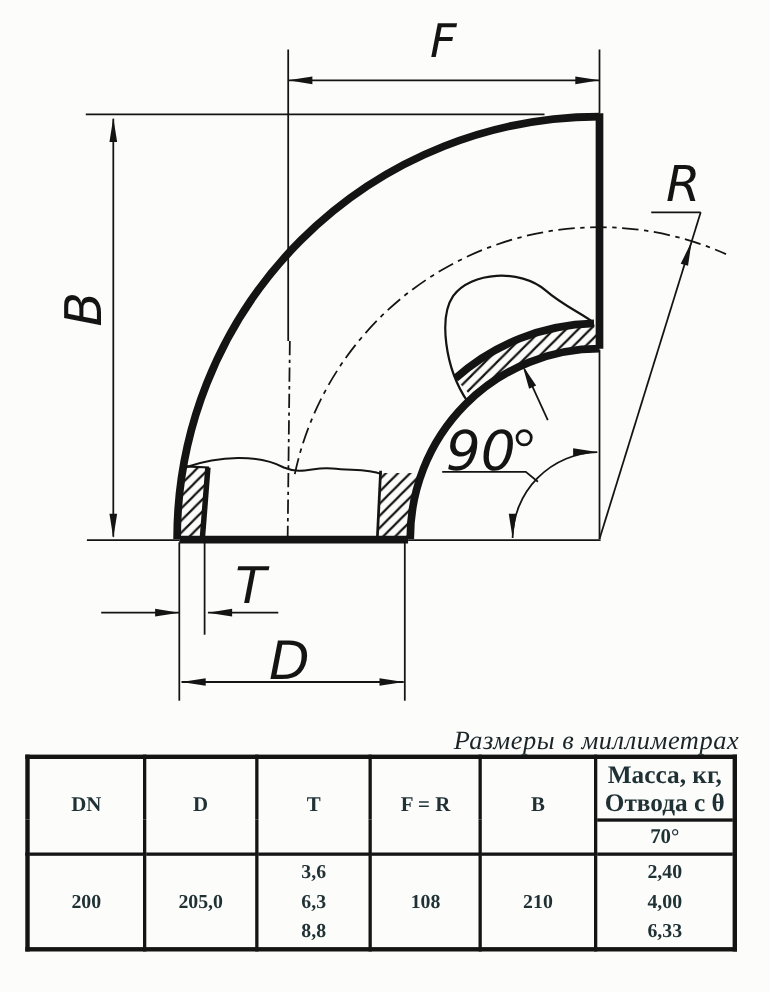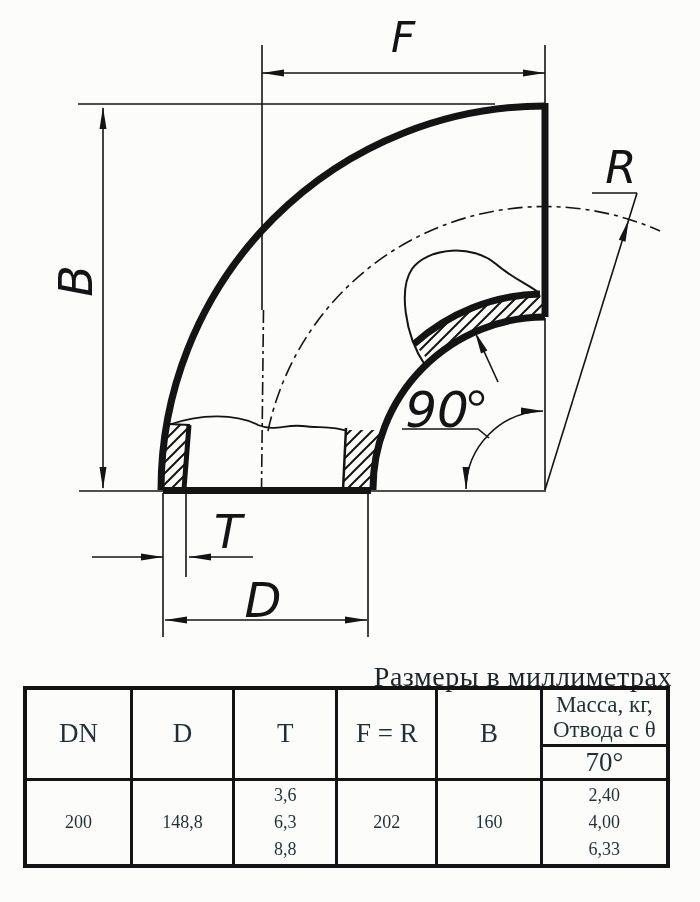--- a/index.html
+++ b/index.html
@@ -21,7 +21,7 @@
   }
   #caption{
     position:absolute;top:661px;right:28px;
-    font-size:28px;letter-spacing:0.5px;color:#1b2527;
+    font-size:24px;letter-spacing:0.5px;color:#1b2527;font-style:italic;
   }
   #spec-table{
     position:absolute;left:23px;top:686px;

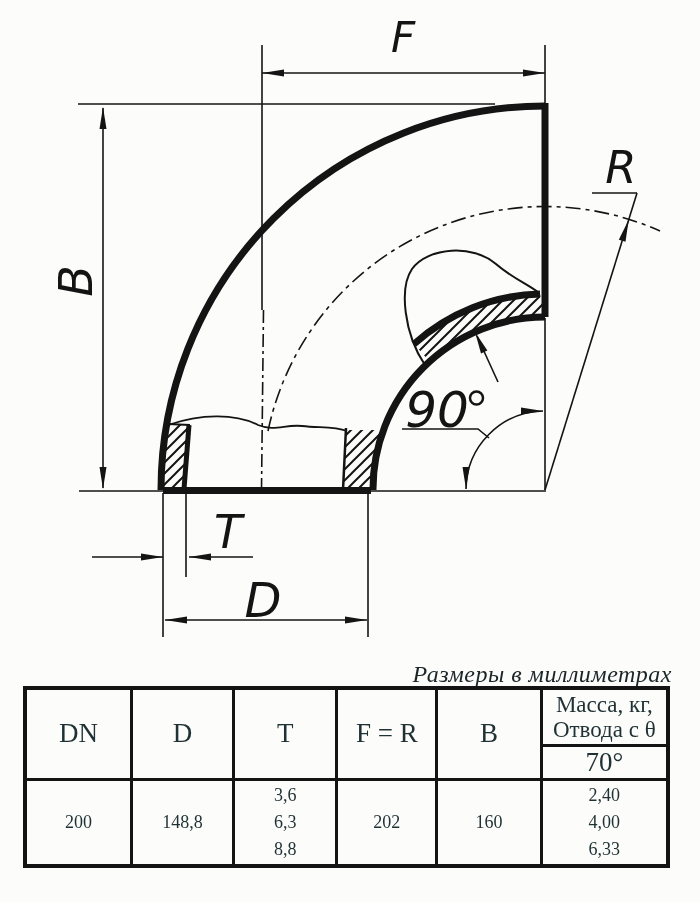--- a/index.html
+++ b/index.html
@@ -31,7 +31,7 @@
   }
   #spec-table th,#spec-table td{
     border:3px solid #141414;
-    font-weight:normal;vertical-align:middle;
+    font-weight:bold;vertical-align:middle;
     white-space:pre-line;padding:0;margin-top:28px;
   }
   #spec-table th{font-size:27px;}

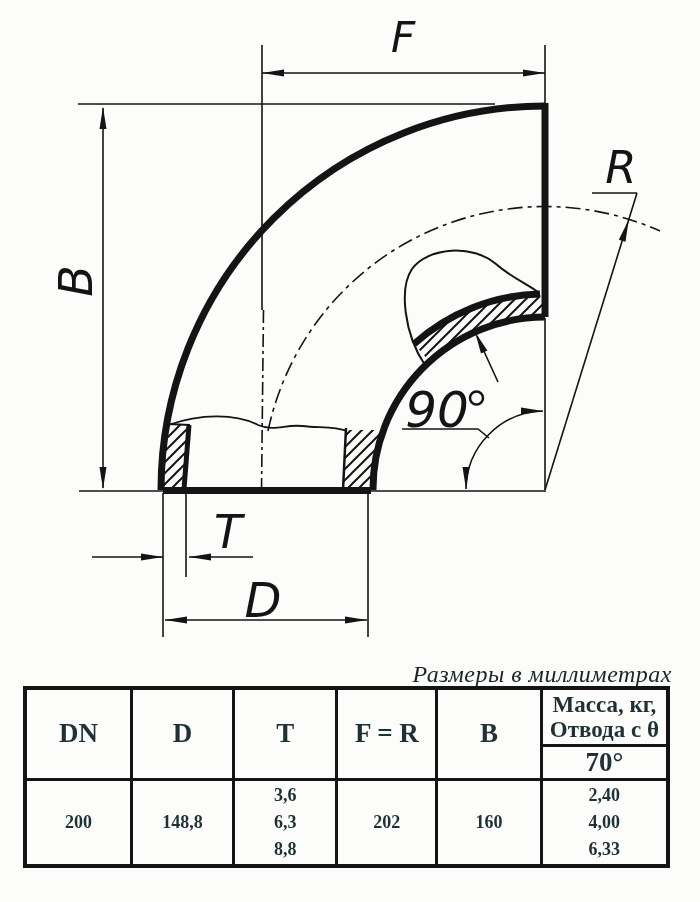--- a/index.html
+++ b/index.html
@@ -34,7 +34,7 @@
     font-weight:bold;vertical-align:middle;
     white-space:pre-line;padding:0;margin-top:28px;
   }
-  #spec-table th{font-size:27px;}
+  #spec-table th{font-size:19px;}
   #spec-table td{font-size:18px;line-height:27px;}
   .mass-hd{font-size:23px !important;line-height:25px;}
   .hdr2 th{font-size:24px;}

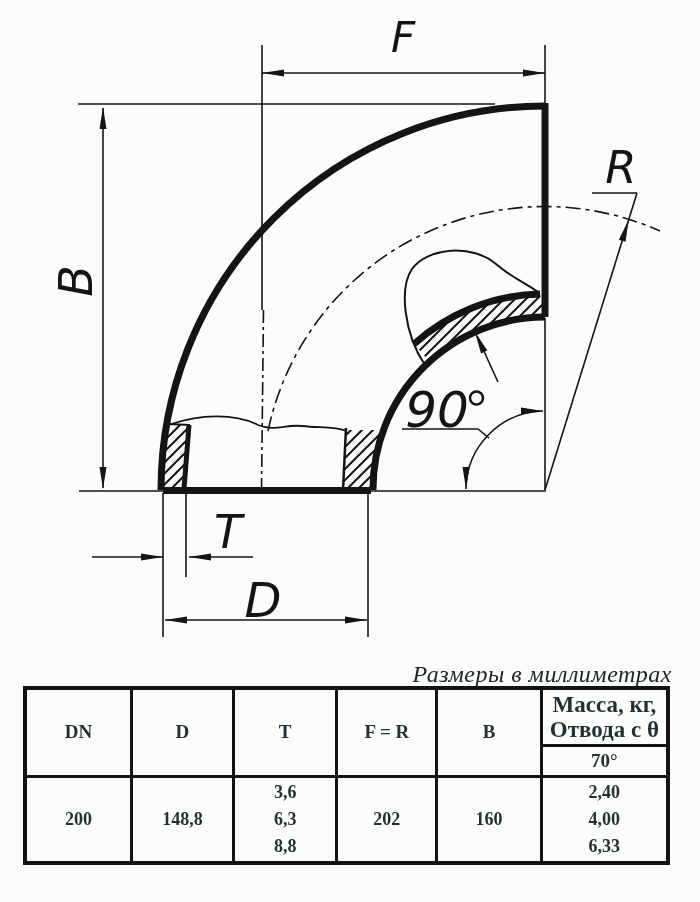--- a/index.html
+++ b/index.html
@@ -158,7 +158,7 @@
   </tr>
   <tr style="height:87px">
     <td>200</td>
-    <td>148,8</td>
+    <td>205,0</td>
     <td>3,6
 6,3
 8,8</td>

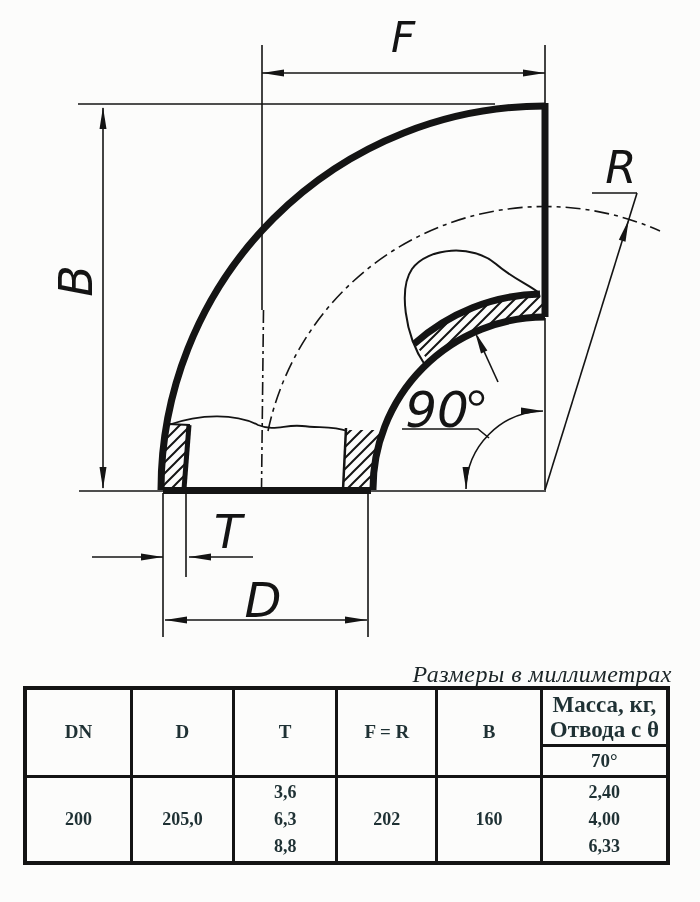--- a/index.html
+++ b/index.html
@@ -162,7 +162,7 @@
     <td>3,6
 6,3
 8,8</td>
-    <td>202</td>
+    <td>108</td>
     <td>160</td>
     <td>2,40
 4,00

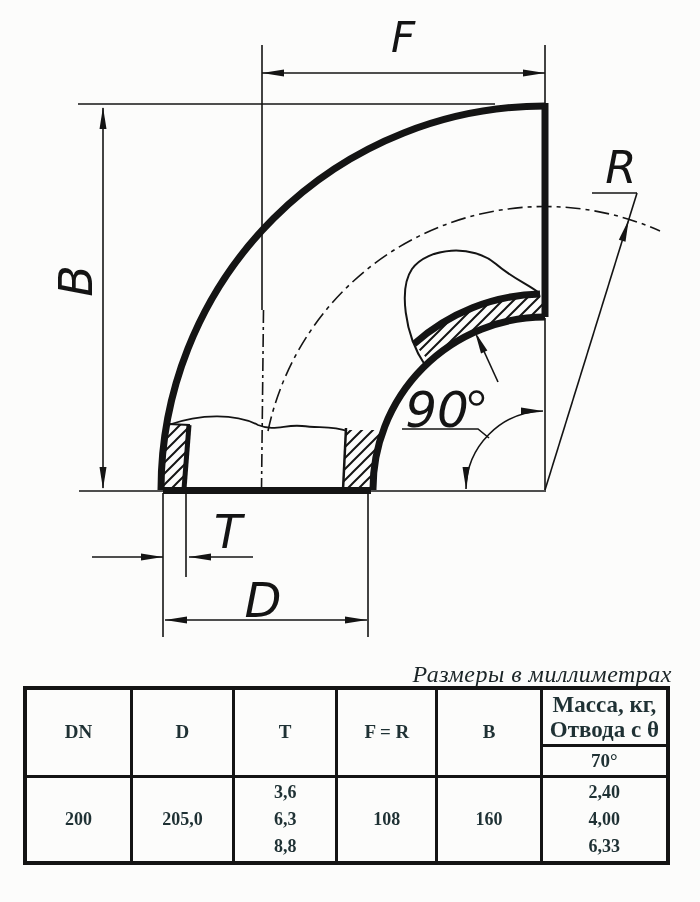--- a/index.html
+++ b/index.html
@@ -163,7 +163,7 @@
 6,3
 8,8</td>
     <td>108</td>
-    <td>160</td>
+    <td>210</td>
     <td>2,40
 4,00
 6,33</td>

